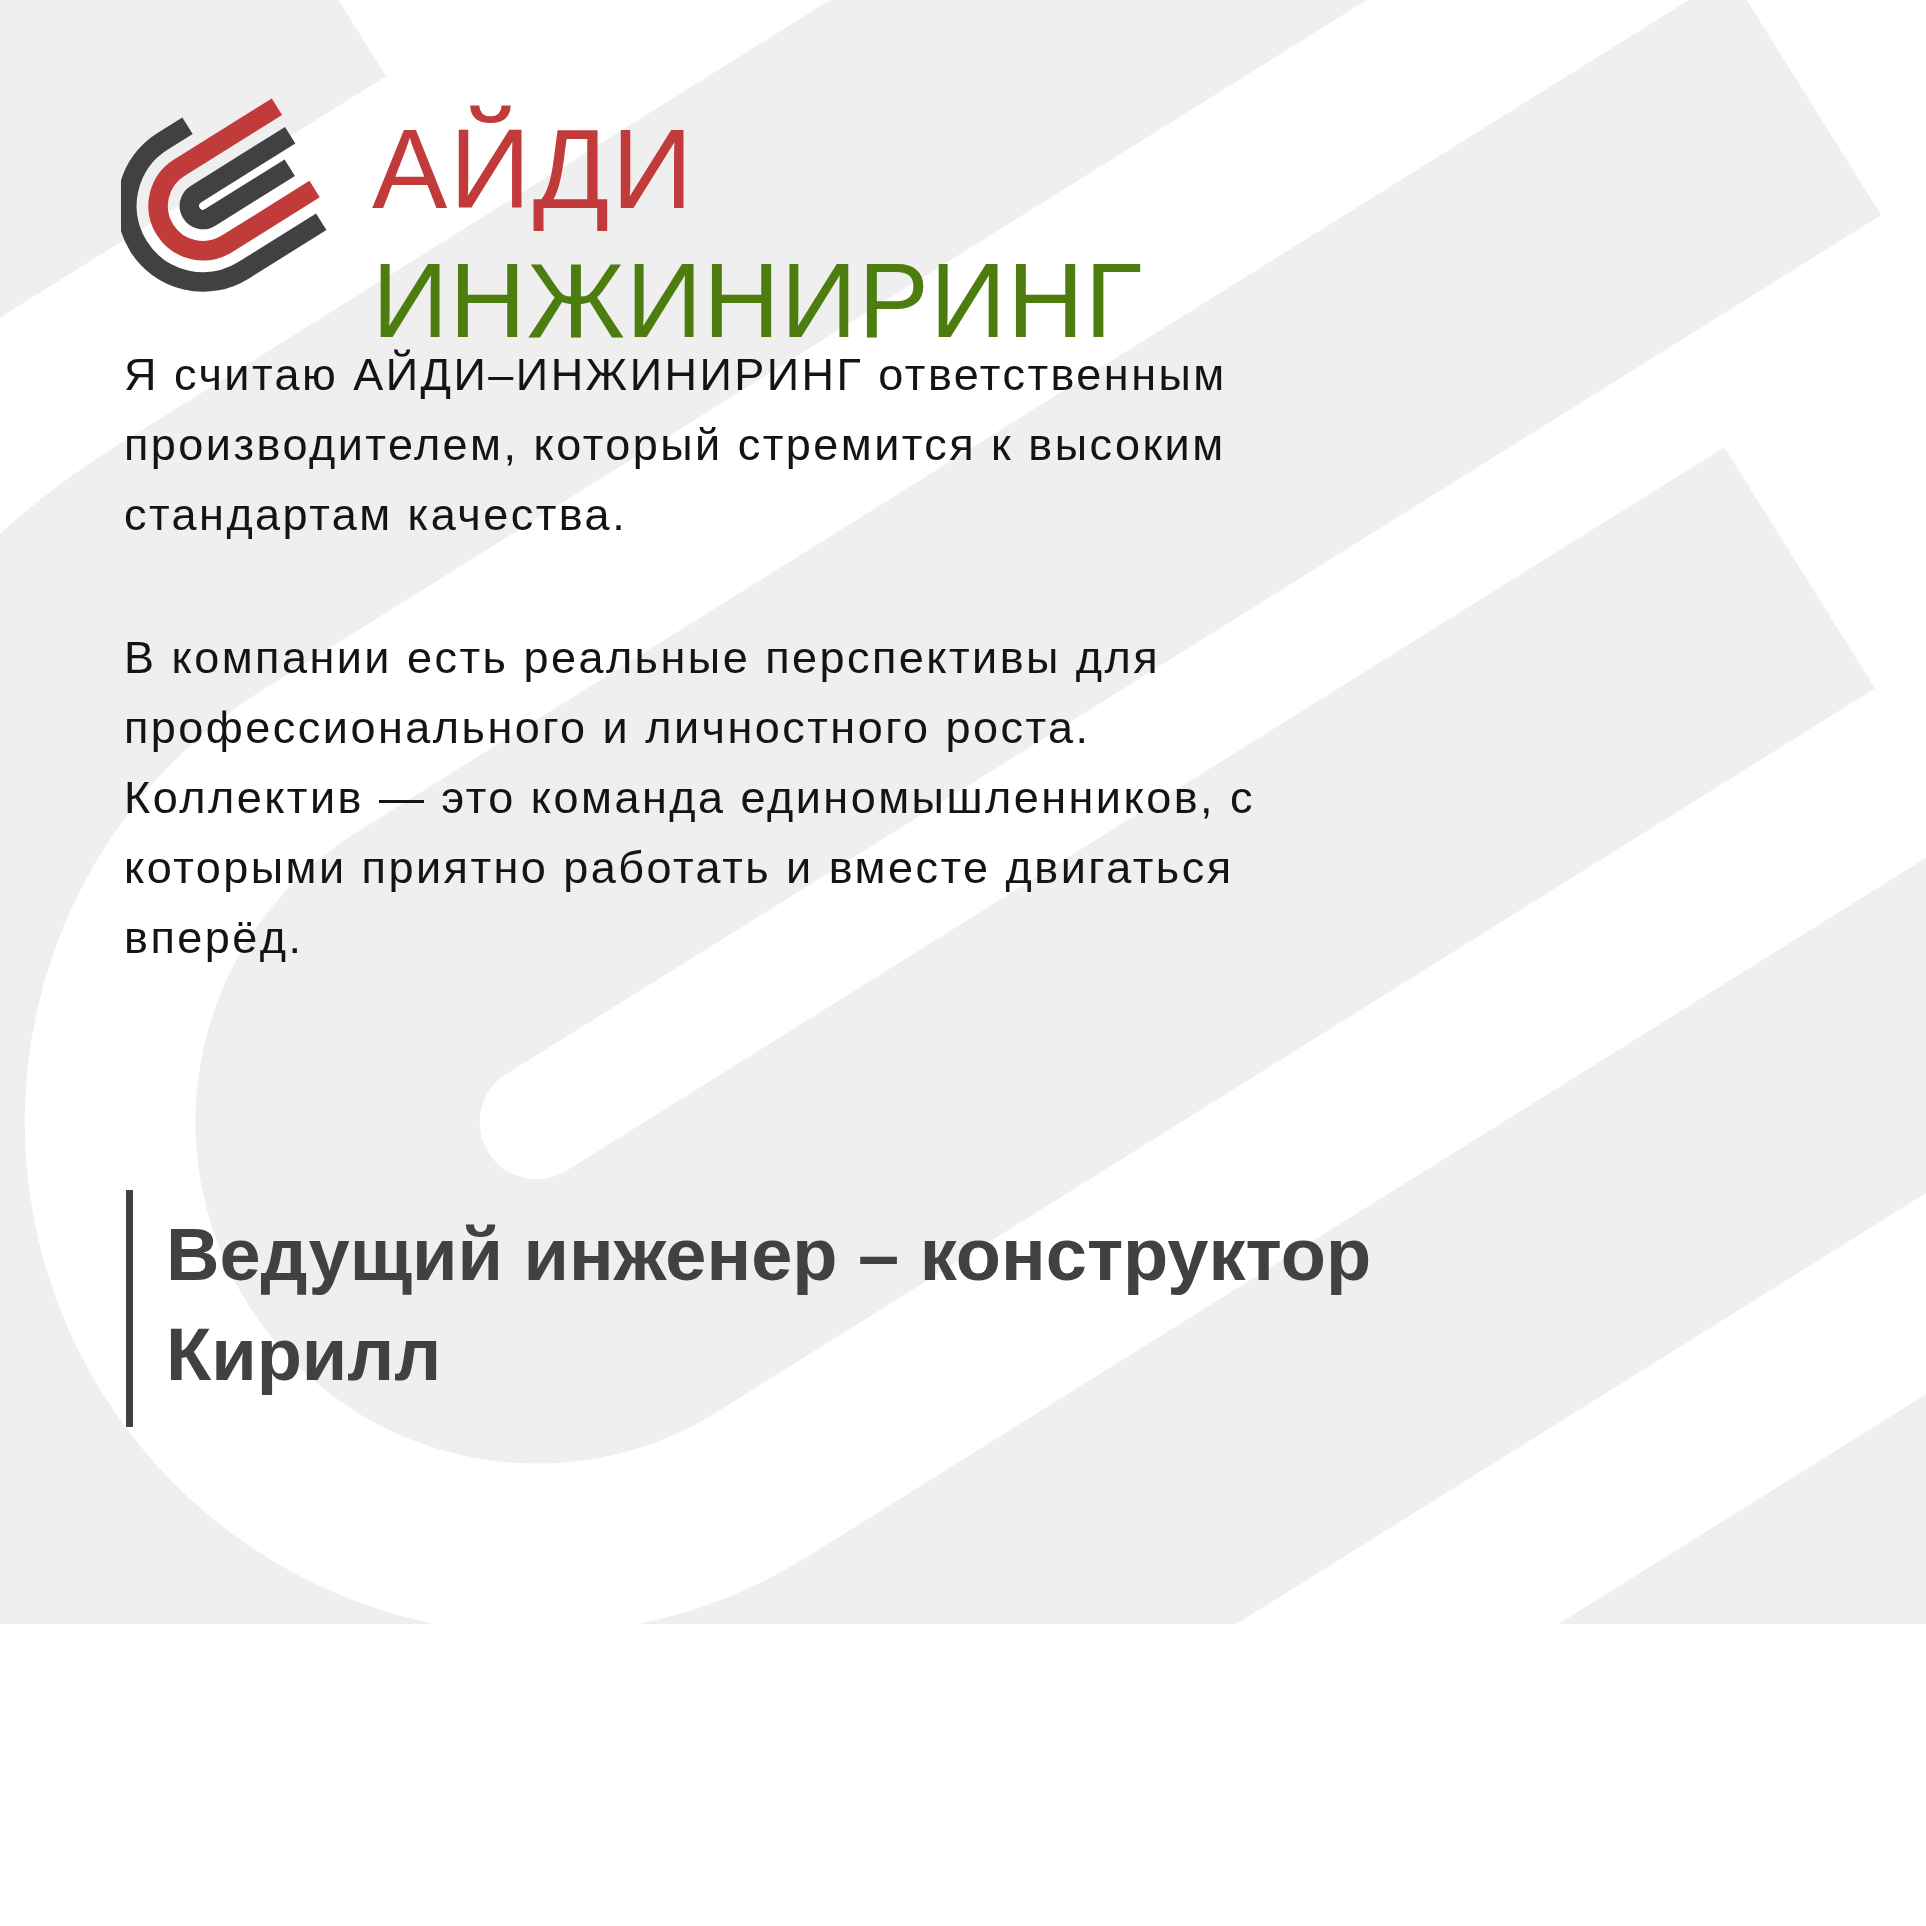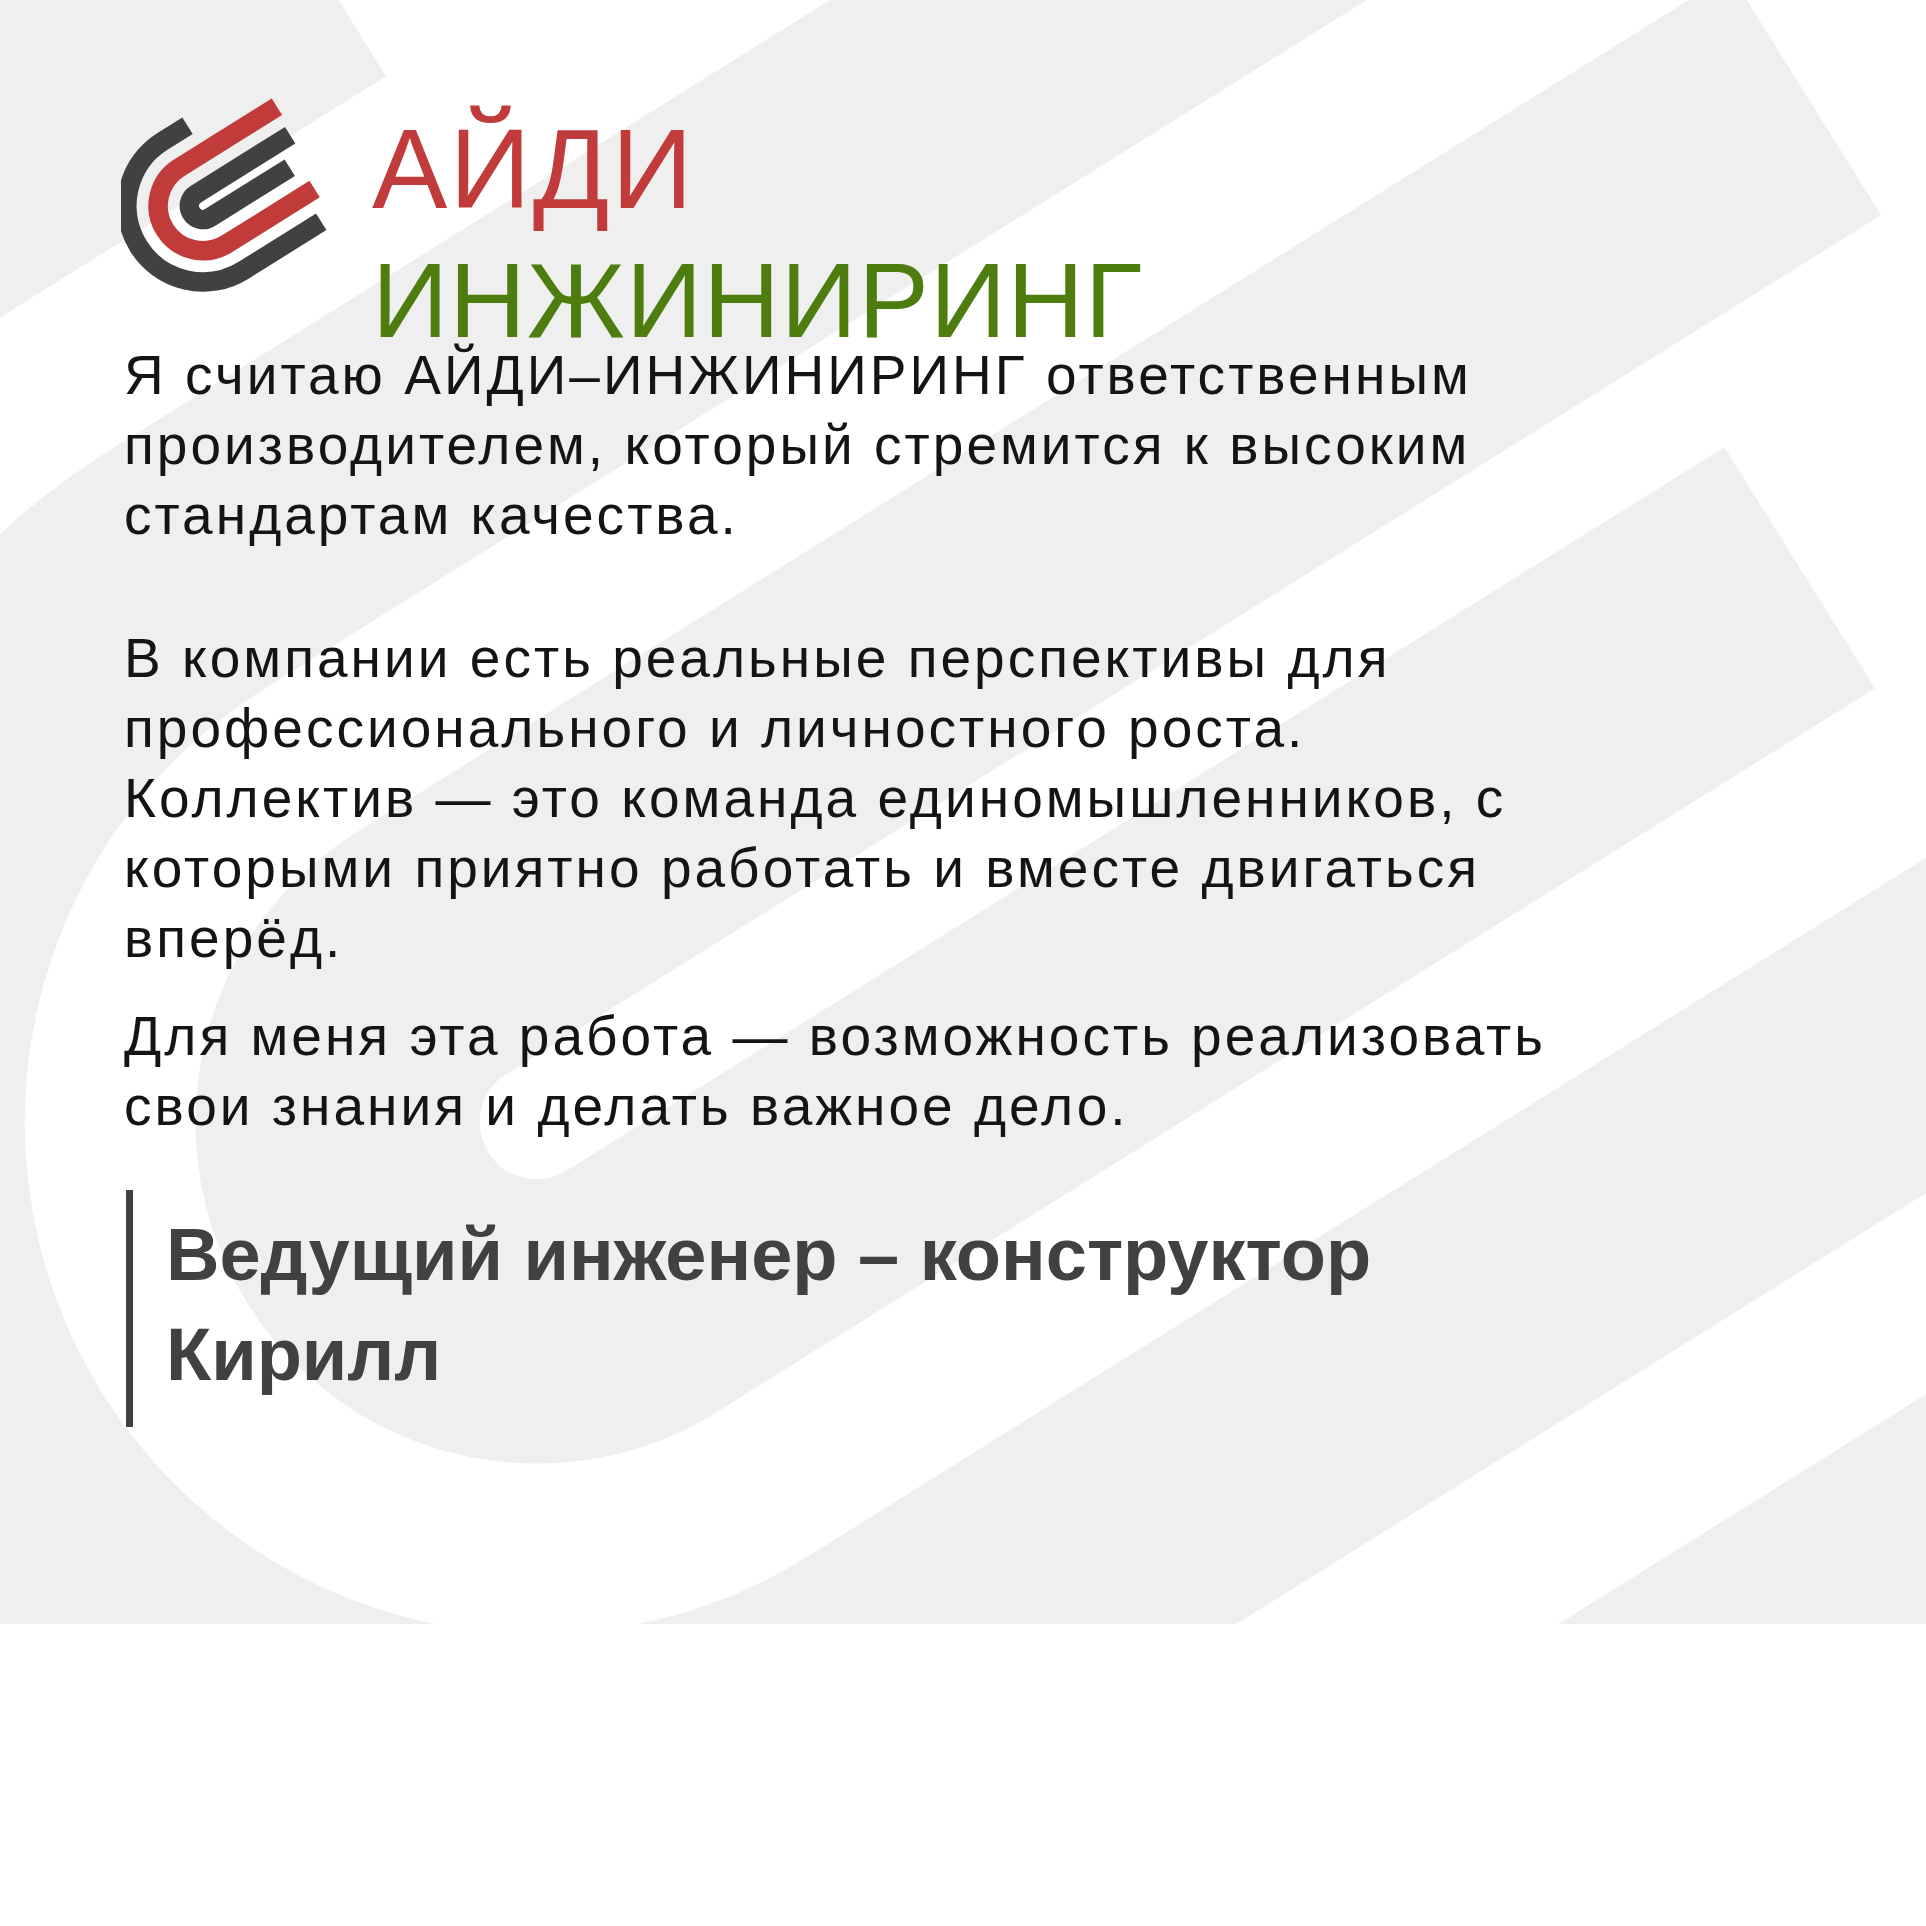--- a/index.html
+++ b/index.html
@@ -58,7 +58,7 @@
   .para {
     left: 124px;
     width: 1720px;
-    font-size: 55px;
+    font-size: 45px;
     line-height: 70px;
     letter-spacing: 0.055em;
     color: #141414;

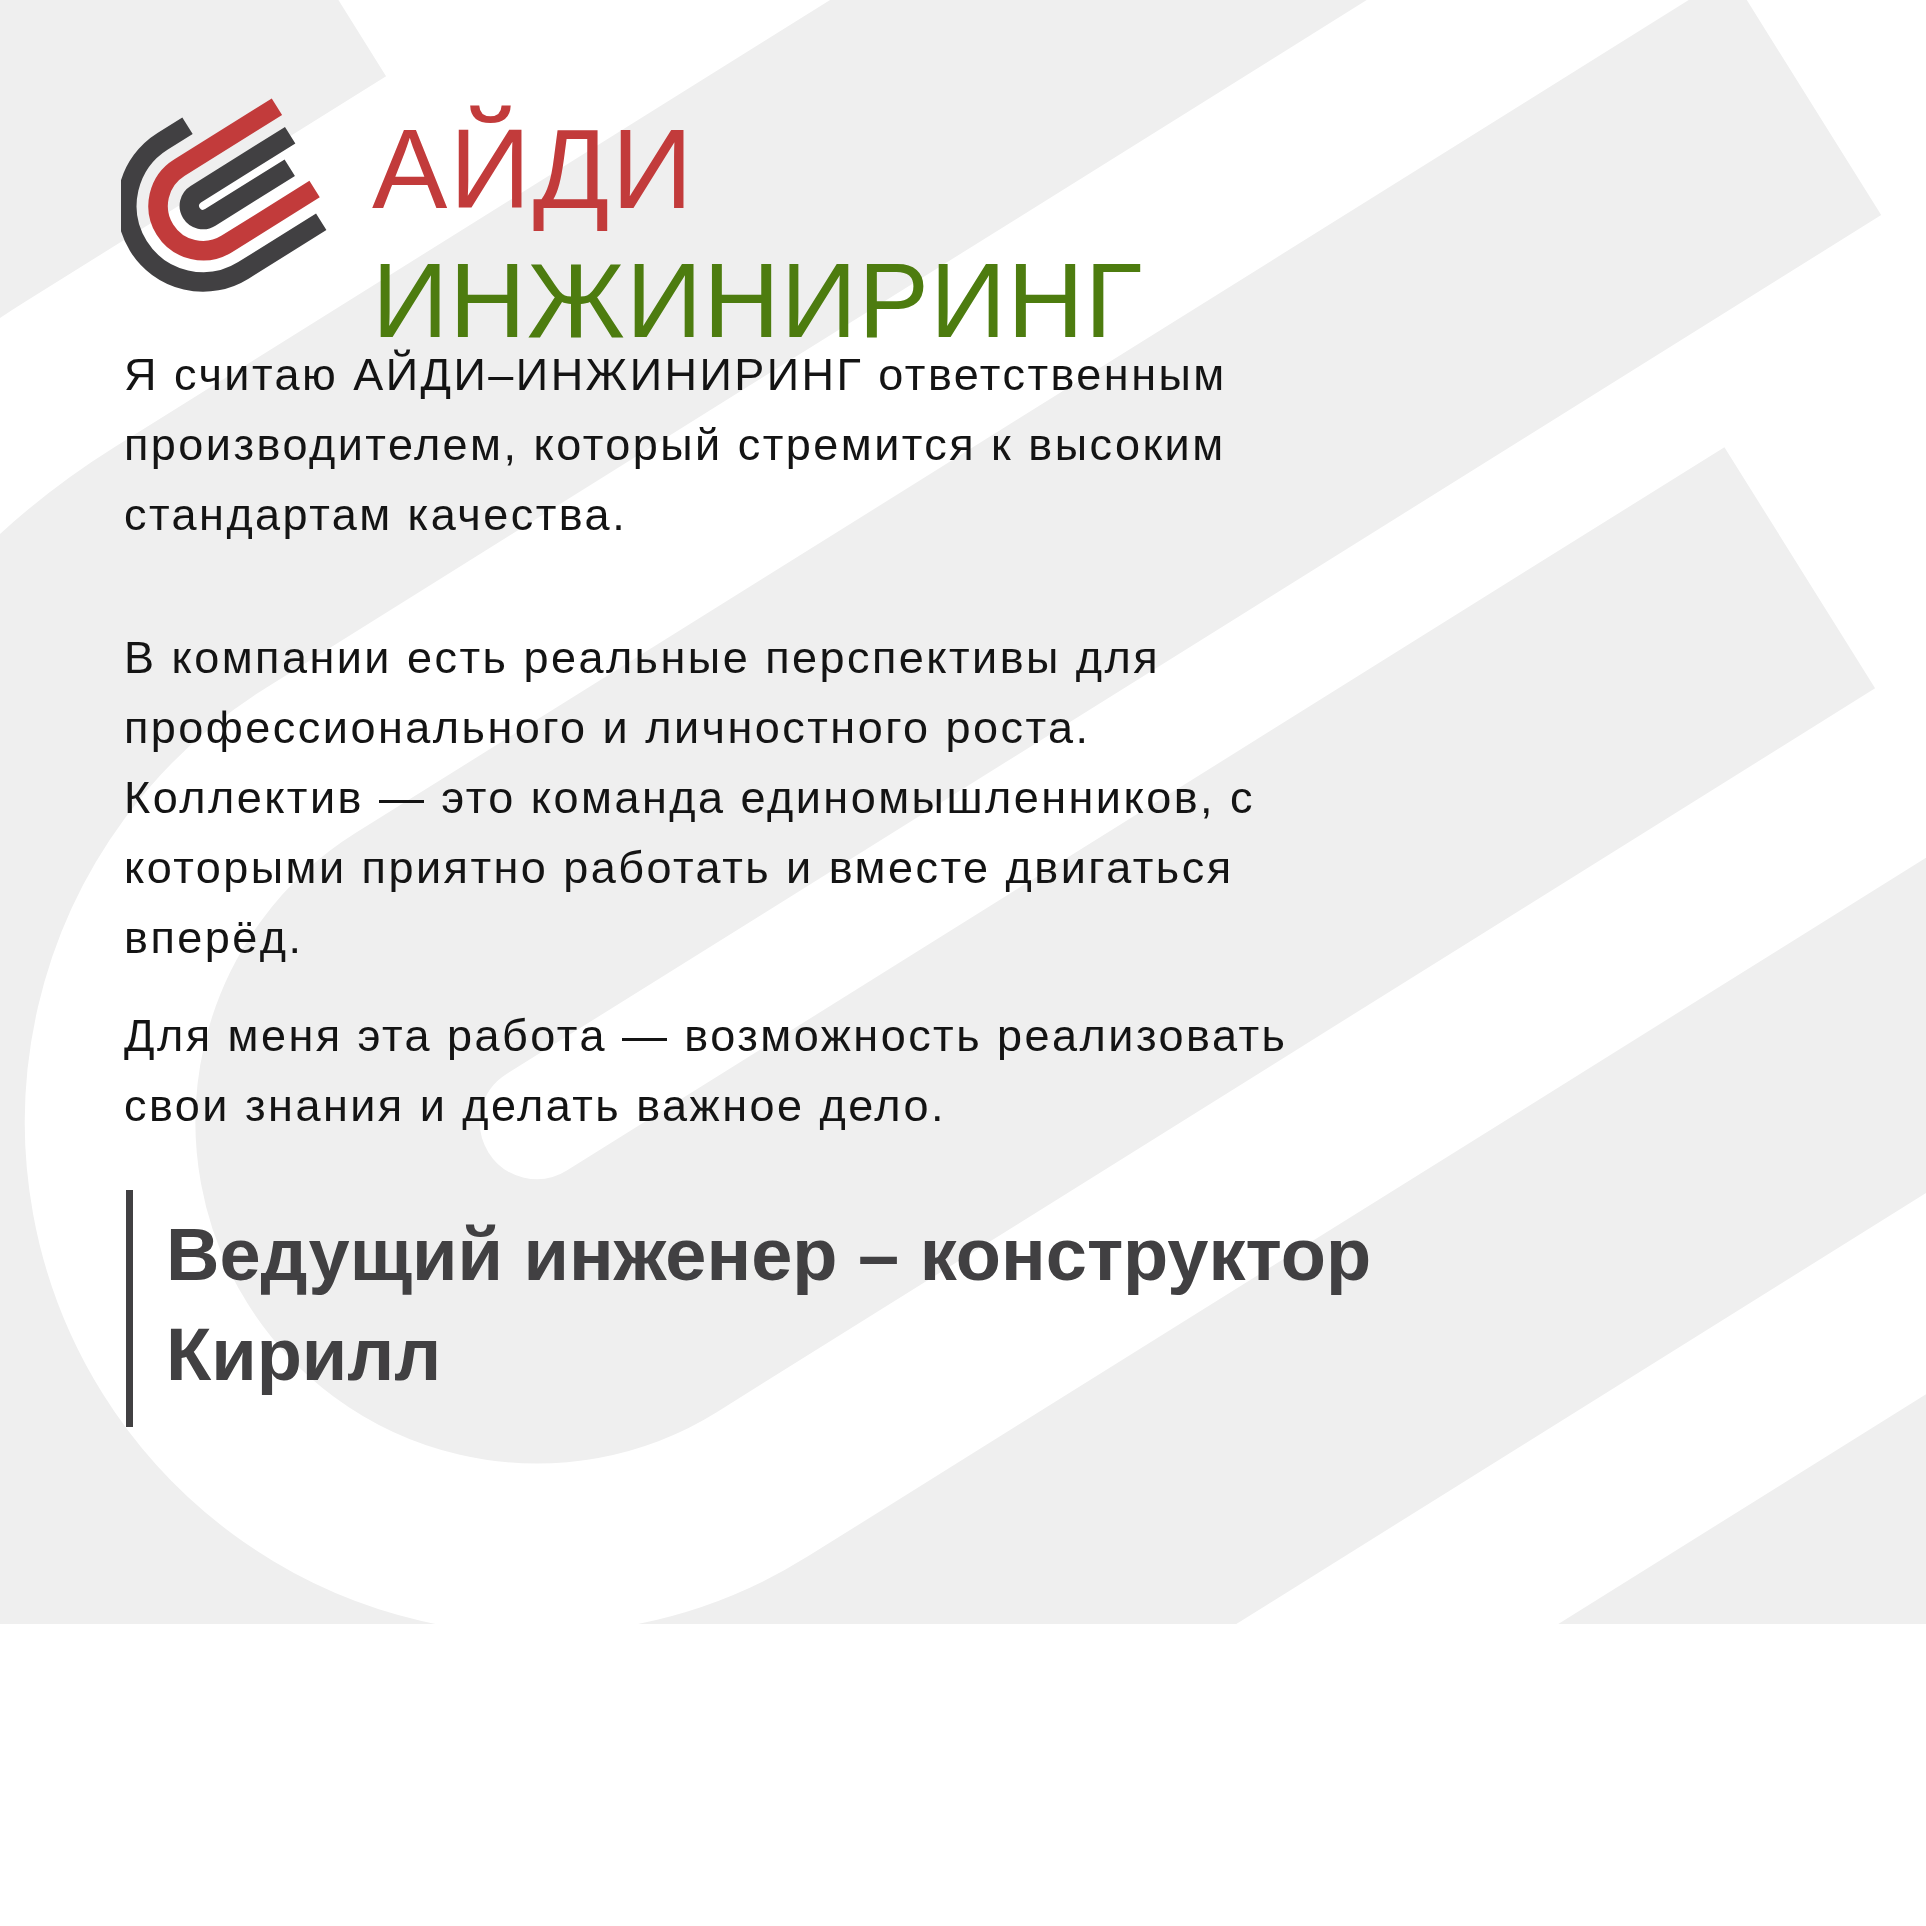--- a/index.html
+++ b/index.html
@@ -115,8 +115,6 @@
 Коллектив — это команда единомышленников, с
 которыми приятно работать и вместе двигаться
 вперёд.</div>
-  <div id="para-3" class="layer para">Для меня эта работа — возможность реализовать
-свои знания и делать важное дело.</div>
 
   <div id="signature" class="layer">
     <div>Ведущий инженер – конструктор</div>

